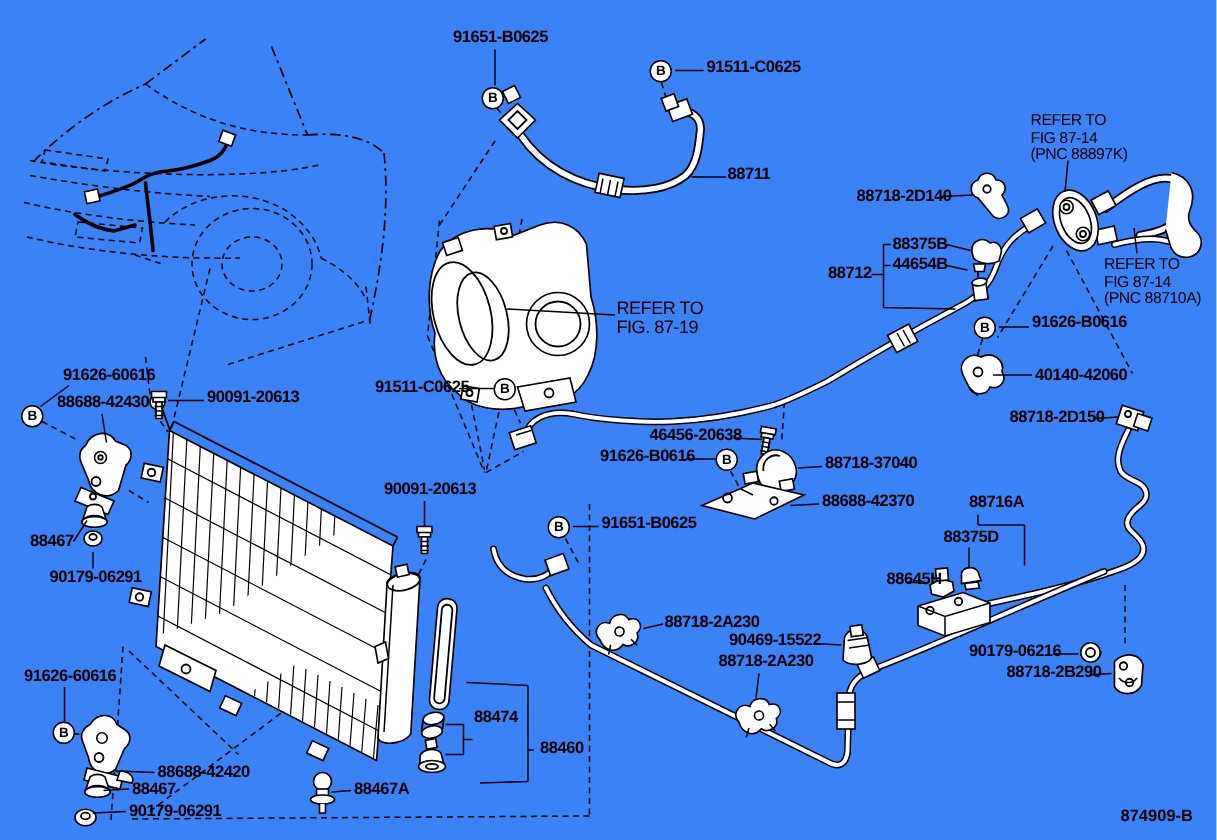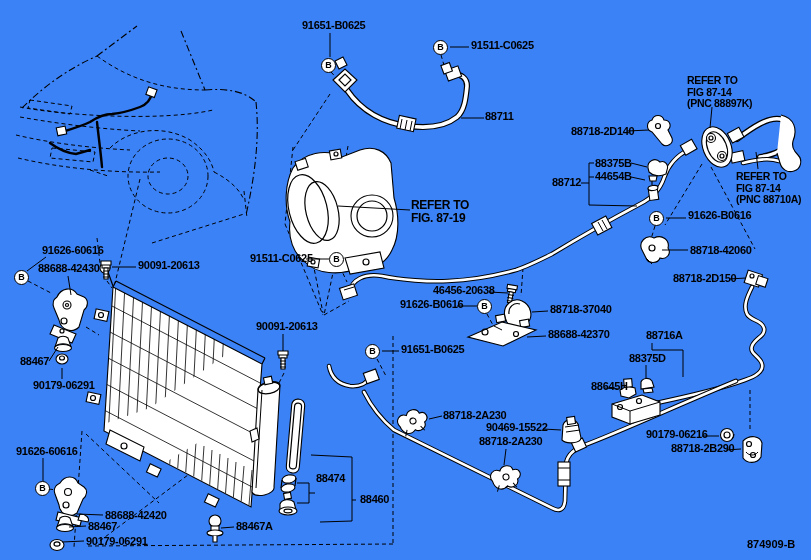--- a/index.html
+++ b/index.html
@@ -8,7 +8,7 @@
   #stage svg{position:absolute;left:0;top:0;}
   .lbl{position:absolute;font-weight:bold;font-size:11px;letter-spacing:-0.3px;color:#000;
        white-space:nowrap;line-height:11px;}
-  .ref{position:absolute;font-weight:bold;font-size:10.5px;letter-spacing:-0.3px;color:#000;
+  .ref{position:absolute;font-weight:normal;font-size:10.5px;letter-spacing:-0.3px;color:#000;
        line-height:11.5px;white-space:nowrap;}
   .ref span{display:block;}
   .bc{position:absolute;width:13px;height:13px;border:1.6px solid #000;border-radius:50%;

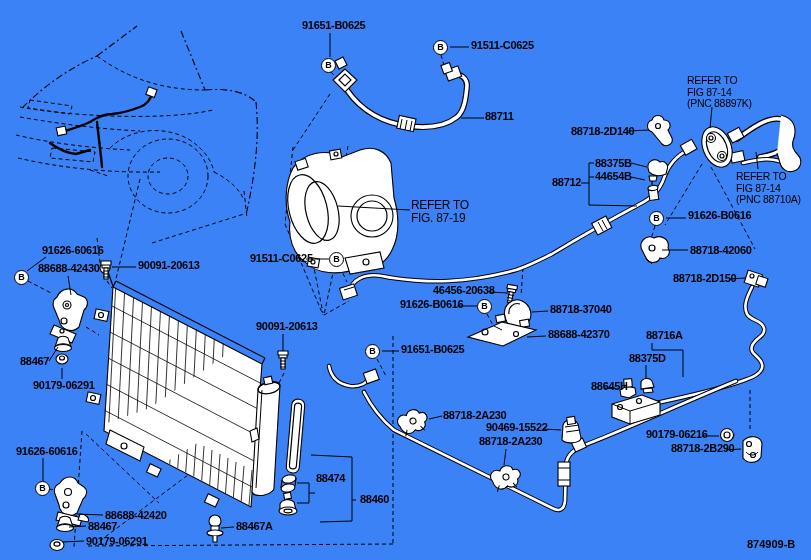--- a/index.html
+++ b/index.html
@@ -315,7 +315,7 @@
 <div class="lbl" style="left:595px;top:171px">44654B</div>
 <div class="lbl" style="left:552px;top:177px">88712</div>
 <div class="lbl" style="left:688px;top:210px">91626-B0616</div>
-<div class="lbl" style="left:690px;top:245px">88718-42060</div>
+<div class="lbl" style="left:690px;top:245px">40140-42060</div>
 <div class="lbl" style="left:673px;top:273px">88718-2D150</div>
 <div class="lbl" style="left:250px;top:253px">91511-C0625</div>
 <div class="lbl" style="left:42px;top:245px">91626-60616</div>

